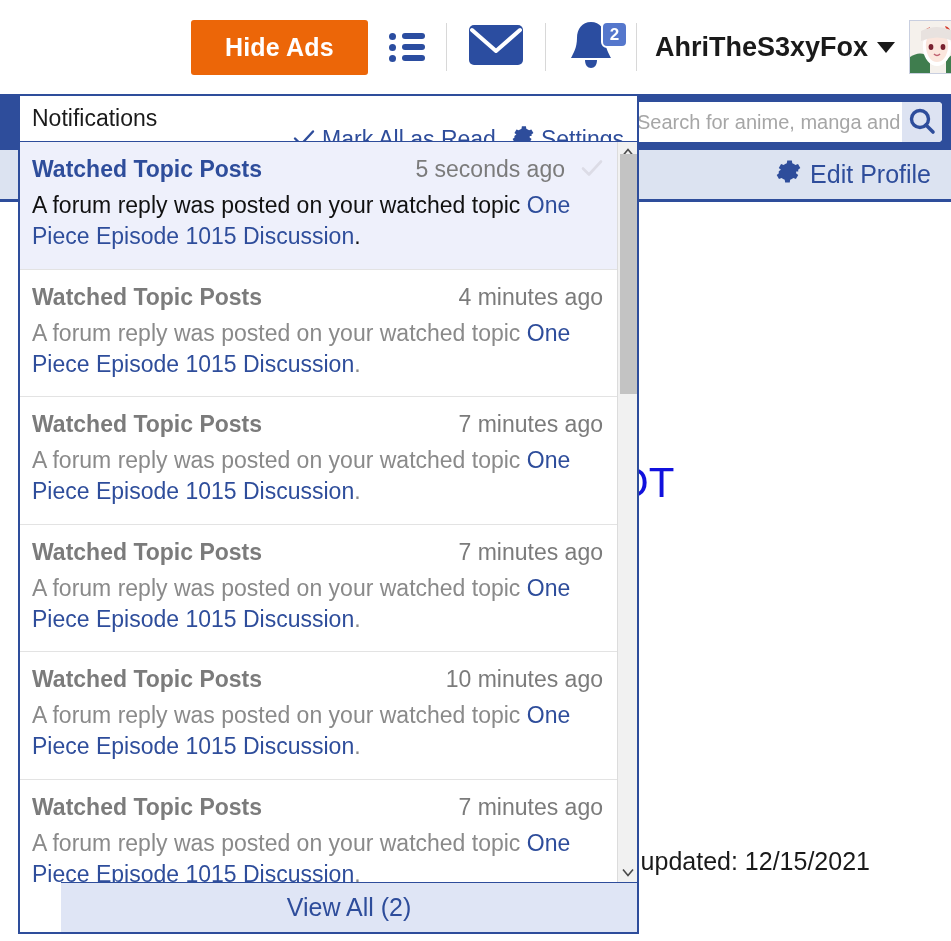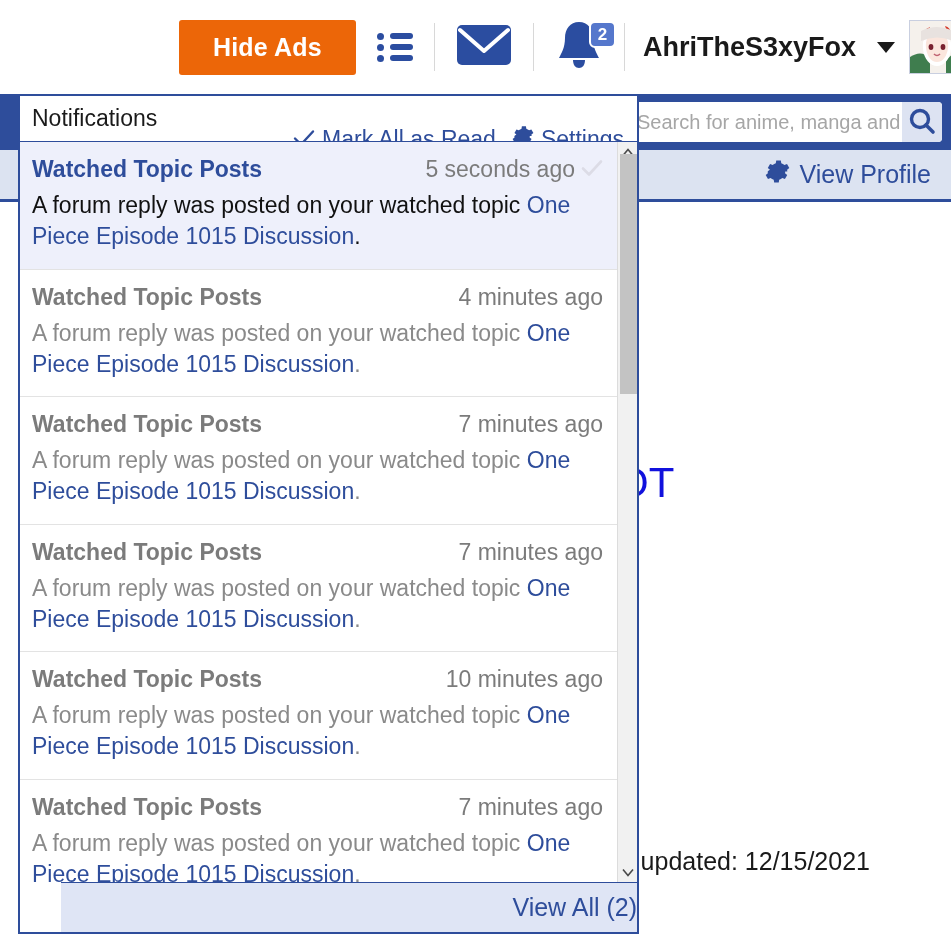--- a/index.html
+++ b/index.html
@@ -93,7 +93,7 @@
   #username-cell {
     display: flex;
     align-items: center;
-    gap: 21px;
+    gap: 9px;
     padding: 0 14px 0 18px;
     cursor: pointer;
   }

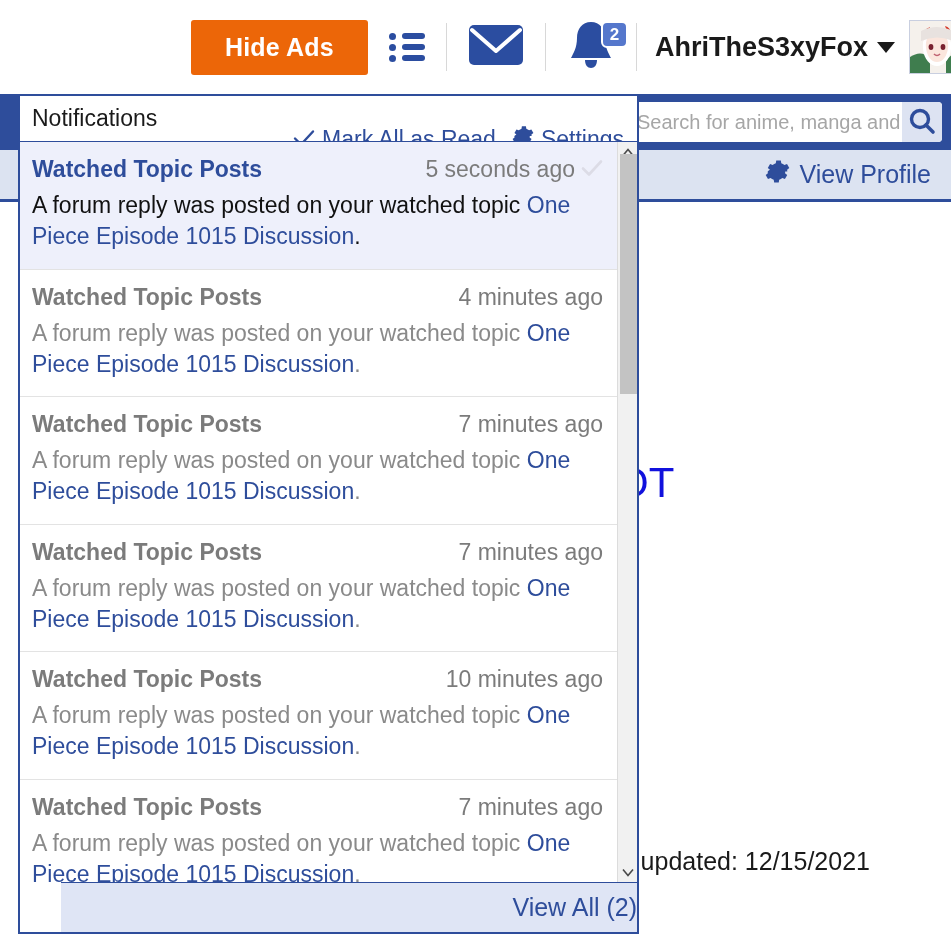--- a/index.html
+++ b/index.html
@@ -307,7 +307,7 @@
   }
   .notif-item.unread .notif-type { color: #2e4d9b; }
 
-  .notif-right { display: flex; align-items: center; gap: 6px; }
+  .notif-right { display: flex; align-items: center; gap: 16px; }
   .notif-time {
     font-size: 23px;
     color: #7b7b7b;

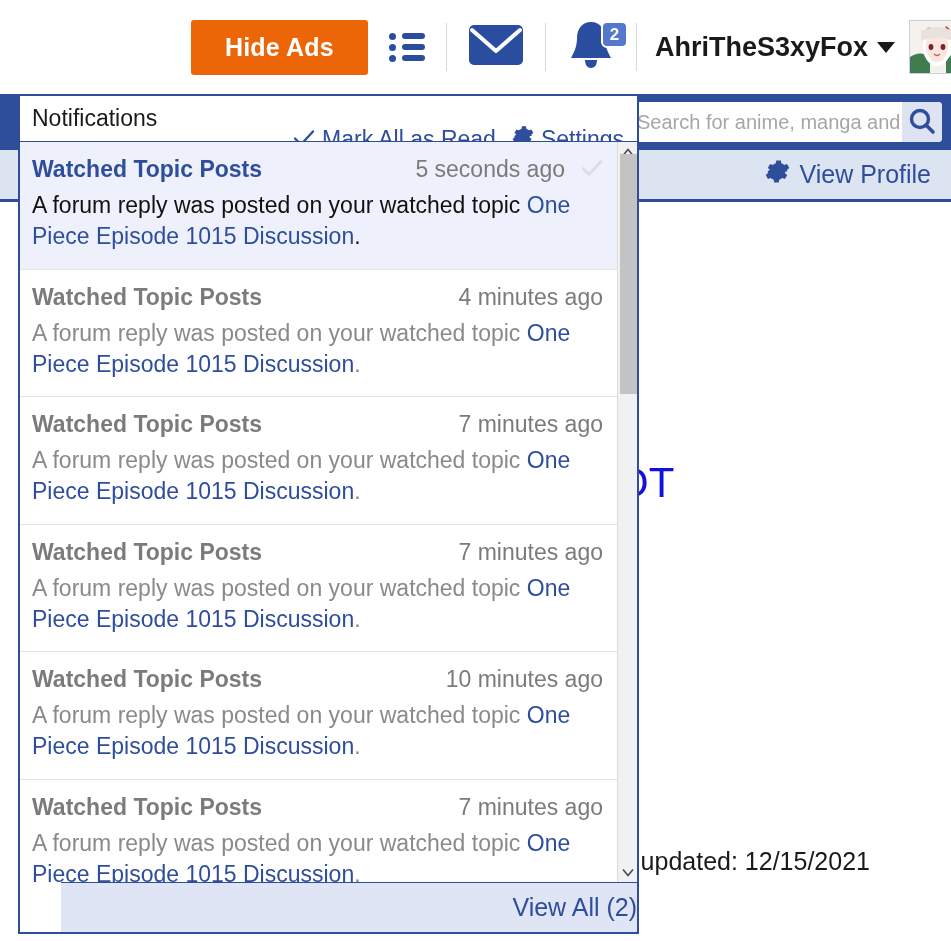--- a/index.html
+++ b/index.html
@@ -457,7 +457,7 @@
             <path fill="#2e4d9b" d="M12 8a4 4 0 100 8 4 4 0 000-8zm9.4 4c0-.6-.06-1.2-.17-1.76l2.1-1.6-2.2-3.8-2.5 1a9.4 9.4 0 00-3-1.75L15.2 1.4h-4.4l-.43 2.7a9.4 9.4 0 00-3 1.74l-2.5-1-2.2 3.8 2.1 1.6A9.6 9.6 0 002.6 12c0 .6.06 1.2.17 1.76l-2.1 1.6 2.2 3.8 2.5-1a9.4 9.4 0 003 1.75l.43 2.69h4.4l.43-2.7a9.4 9.4 0 003-1.74l2.5 1 2.2-3.8-2.1-1.6c.1-.57.17-1.16.17-1.76z"></path>
           </svg>
         </span>
-        <span>View Profile</span>
+        <span>Edit Profile</span>
       </a>
     </div>
 

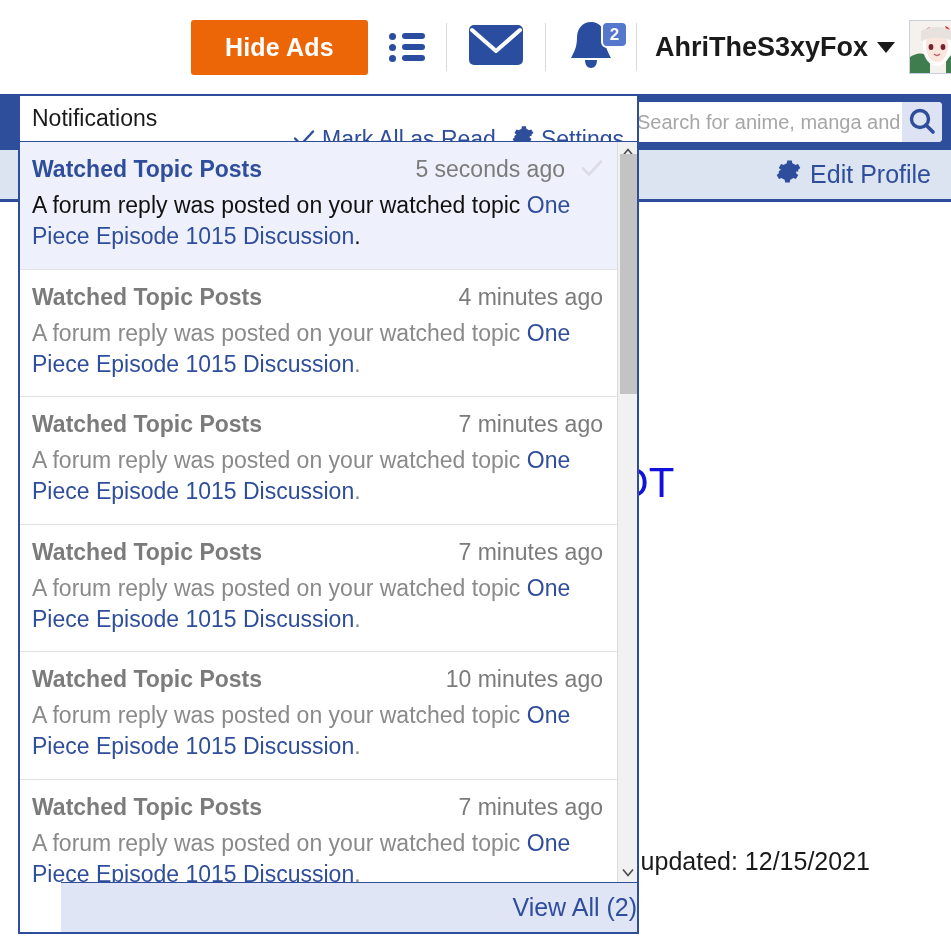--- a/index.html
+++ b/index.html
@@ -356,7 +356,7 @@
     border-top: 1px solid #2e4d9b;
     display: flex;
     align-items: center;
-    justify-content: flex-end;
+    justify-content: center;
     cursor: pointer;
     margin-left: 41px;
   }

